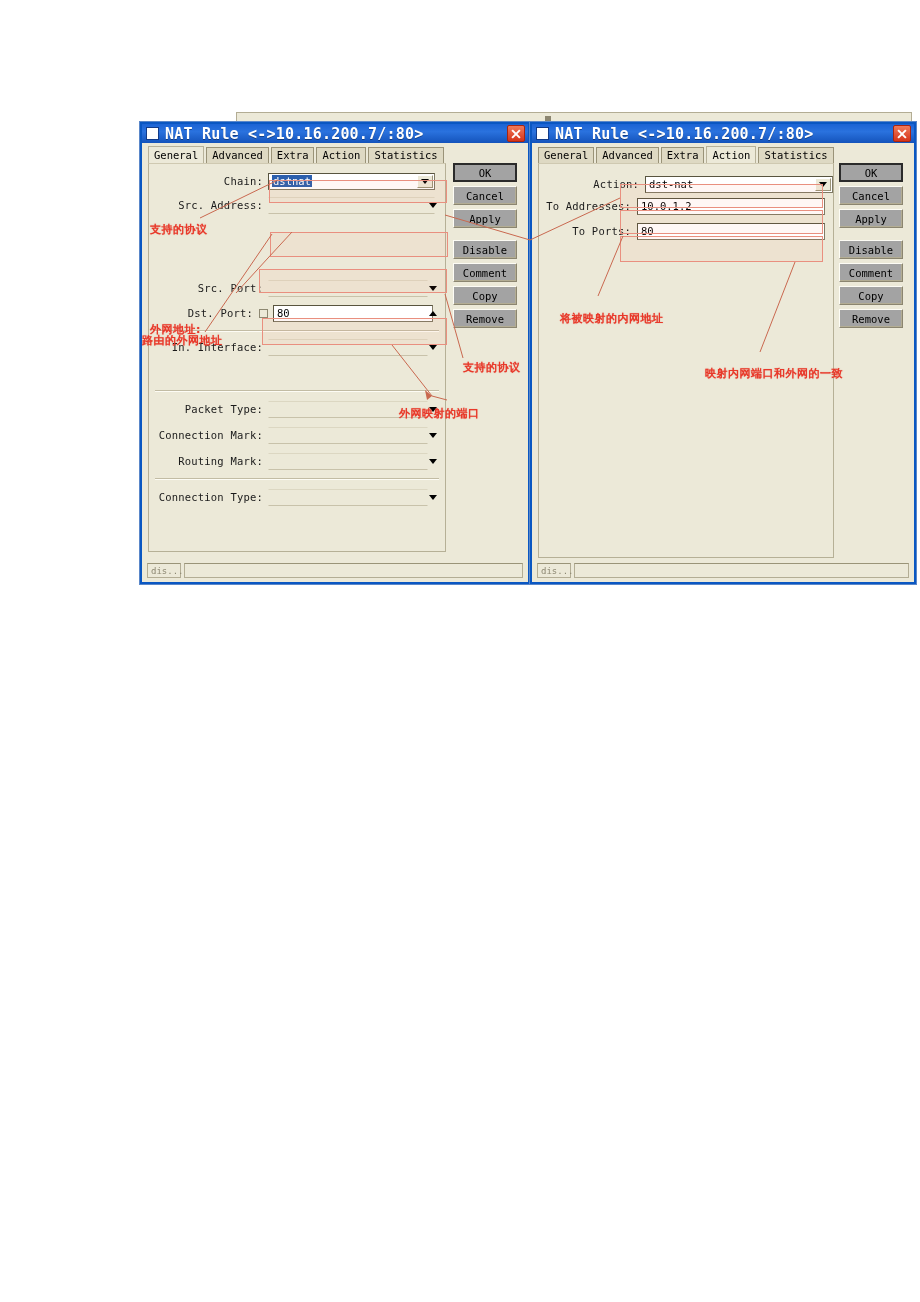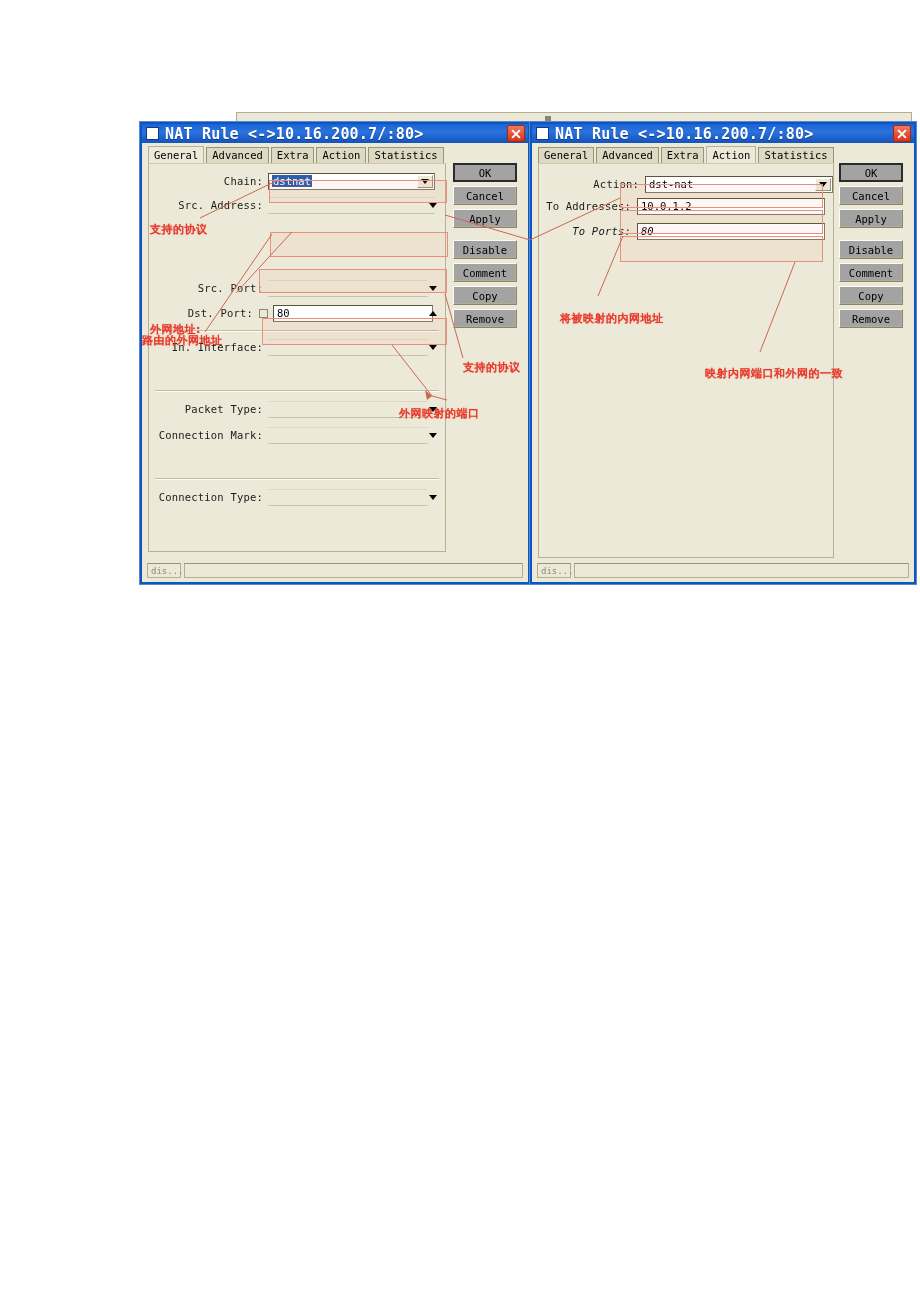--- a/index.html
+++ b/index.html
@@ -415,7 +415,7 @@
           </div>
         </div>
 
-        <div class="row" style="left:0; top:58px; width:294px;font-style:italic;">
+        <div class="row" style="left:0; top:58px; width:294px;">
           <span class="lbl" style="width:92px;">To Ports:</span>
           <div class="field" style="margin-left:6px; width:188px;">
             <span class="txt">80</span>

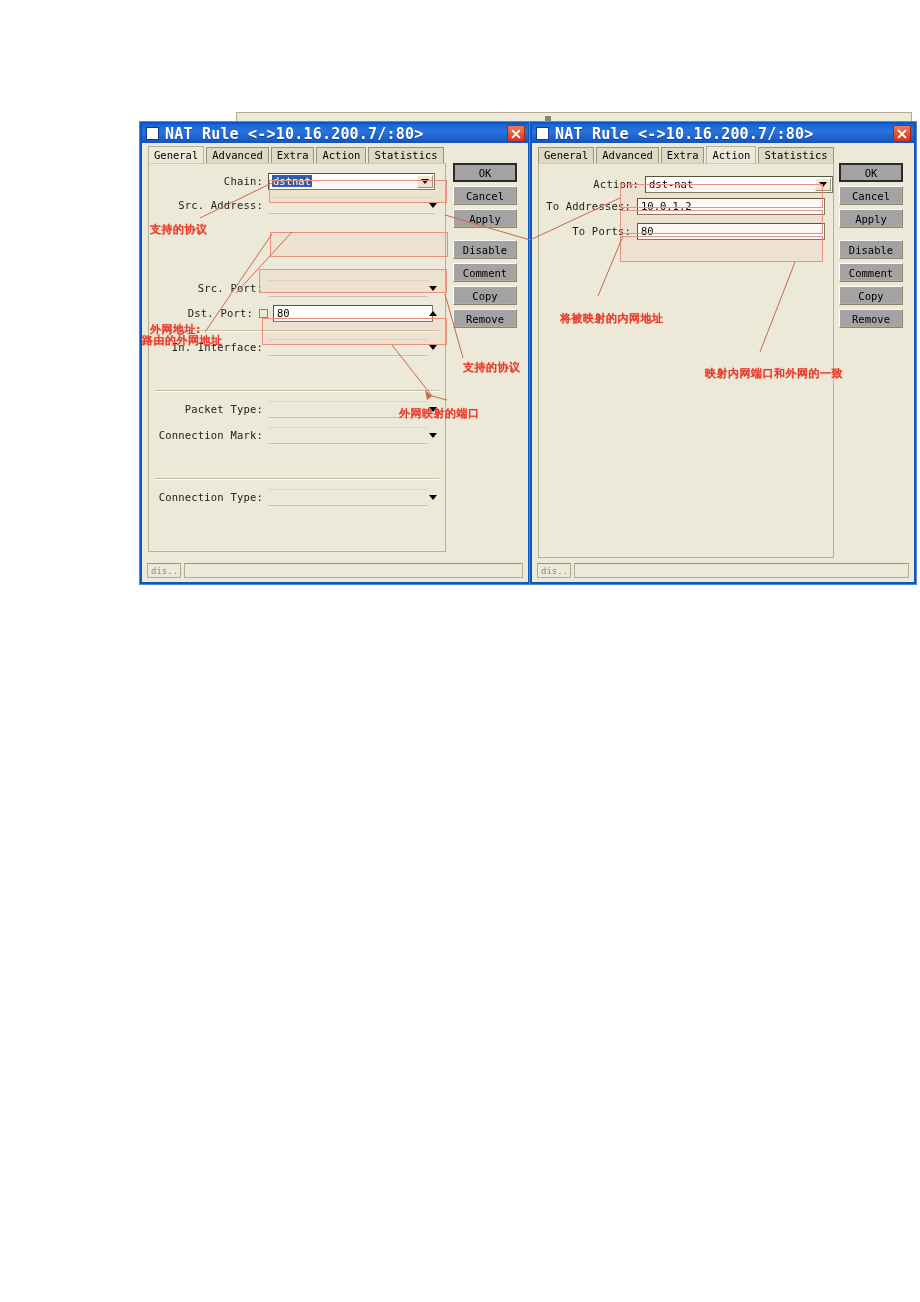--- a/index.html
+++ b/index.html
@@ -347,6 +347,15 @@
             </span>
         </div>
 
+        <div class="row" style="left:0; top:288px; width:296px;">
+          <span class="lbl" style="width:114px;">Routing Mark:</span>
+          <div class="field empty" style="margin-left:5px; width:160px;">
+            <span class="txt"></span>
+          </div>
+          <span class="arrow-only" style="left:278px; top:5px; width:12px; height:8px;">
+              <i class="caret-down"></i>
+            </span>
+        </div>
 
         <div class="sep" style="left:6px; top:314px; width:284px;"></div>
 

